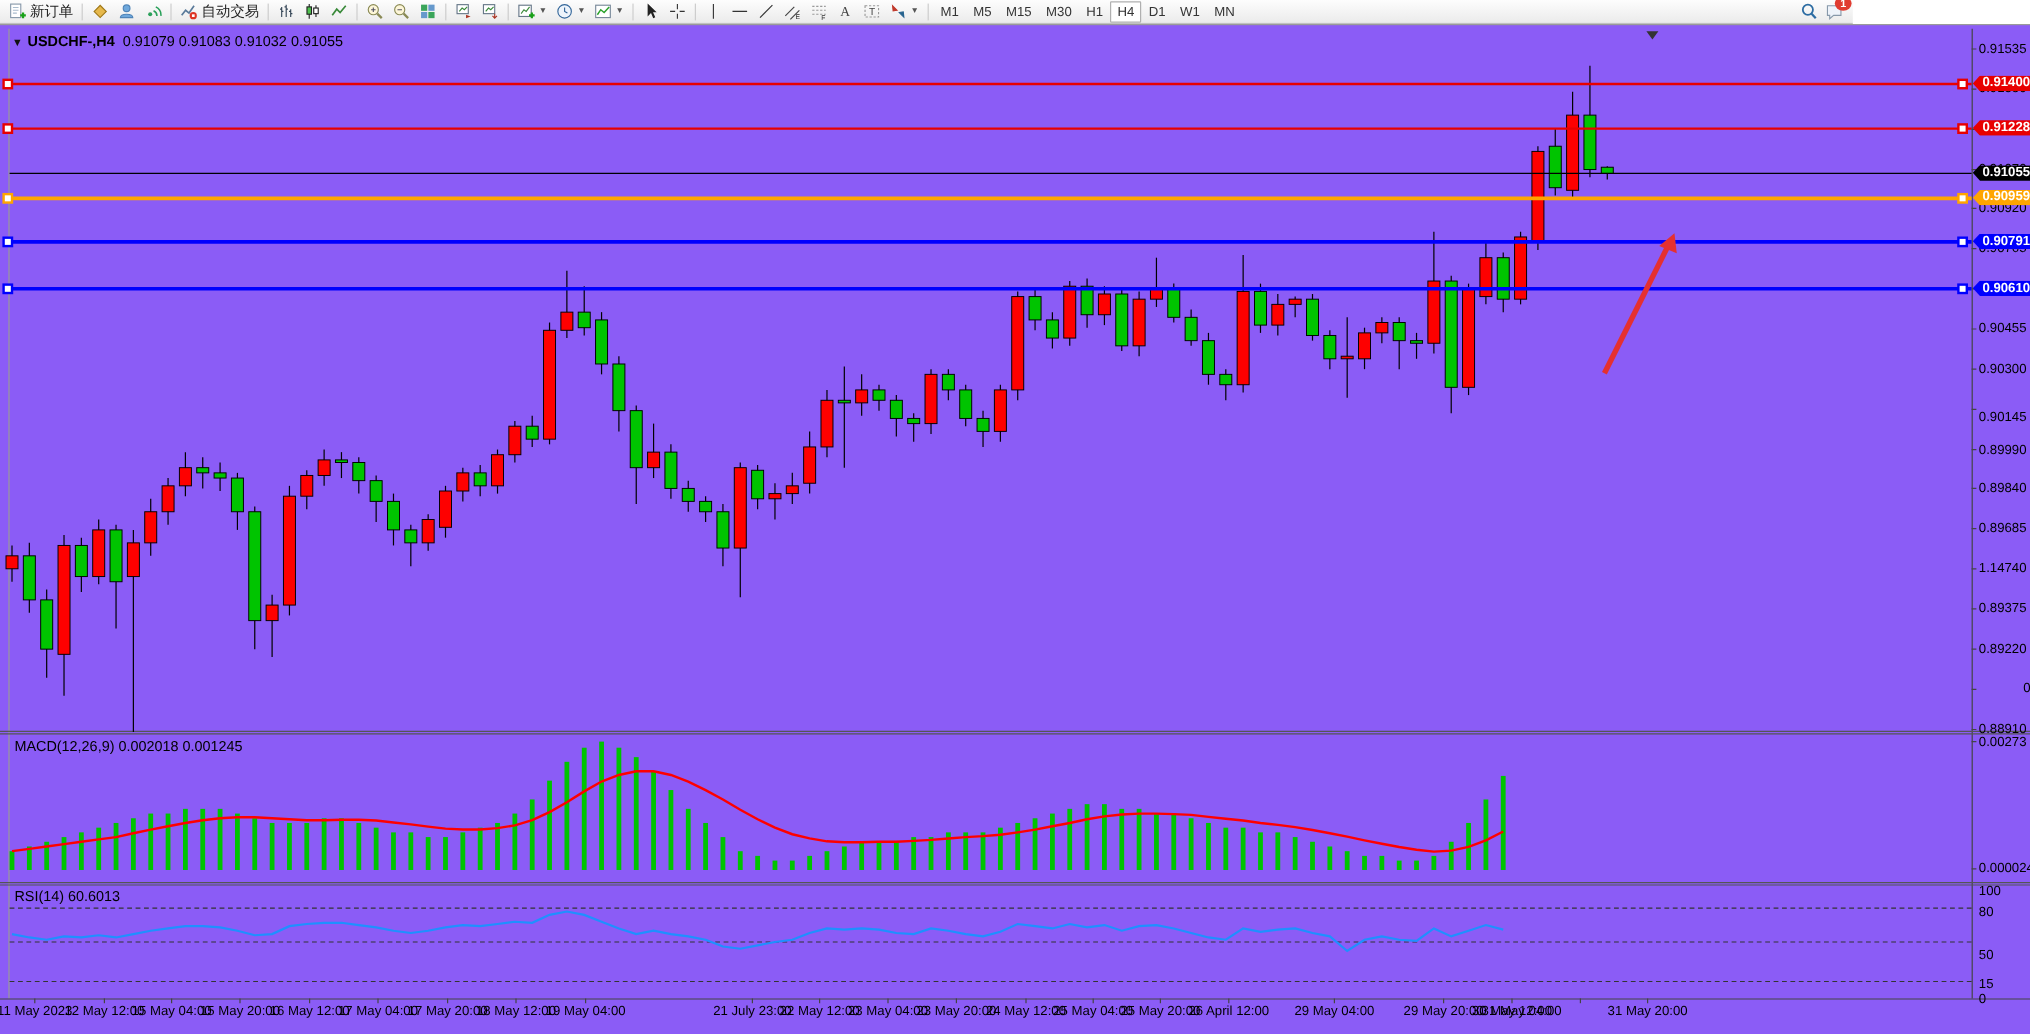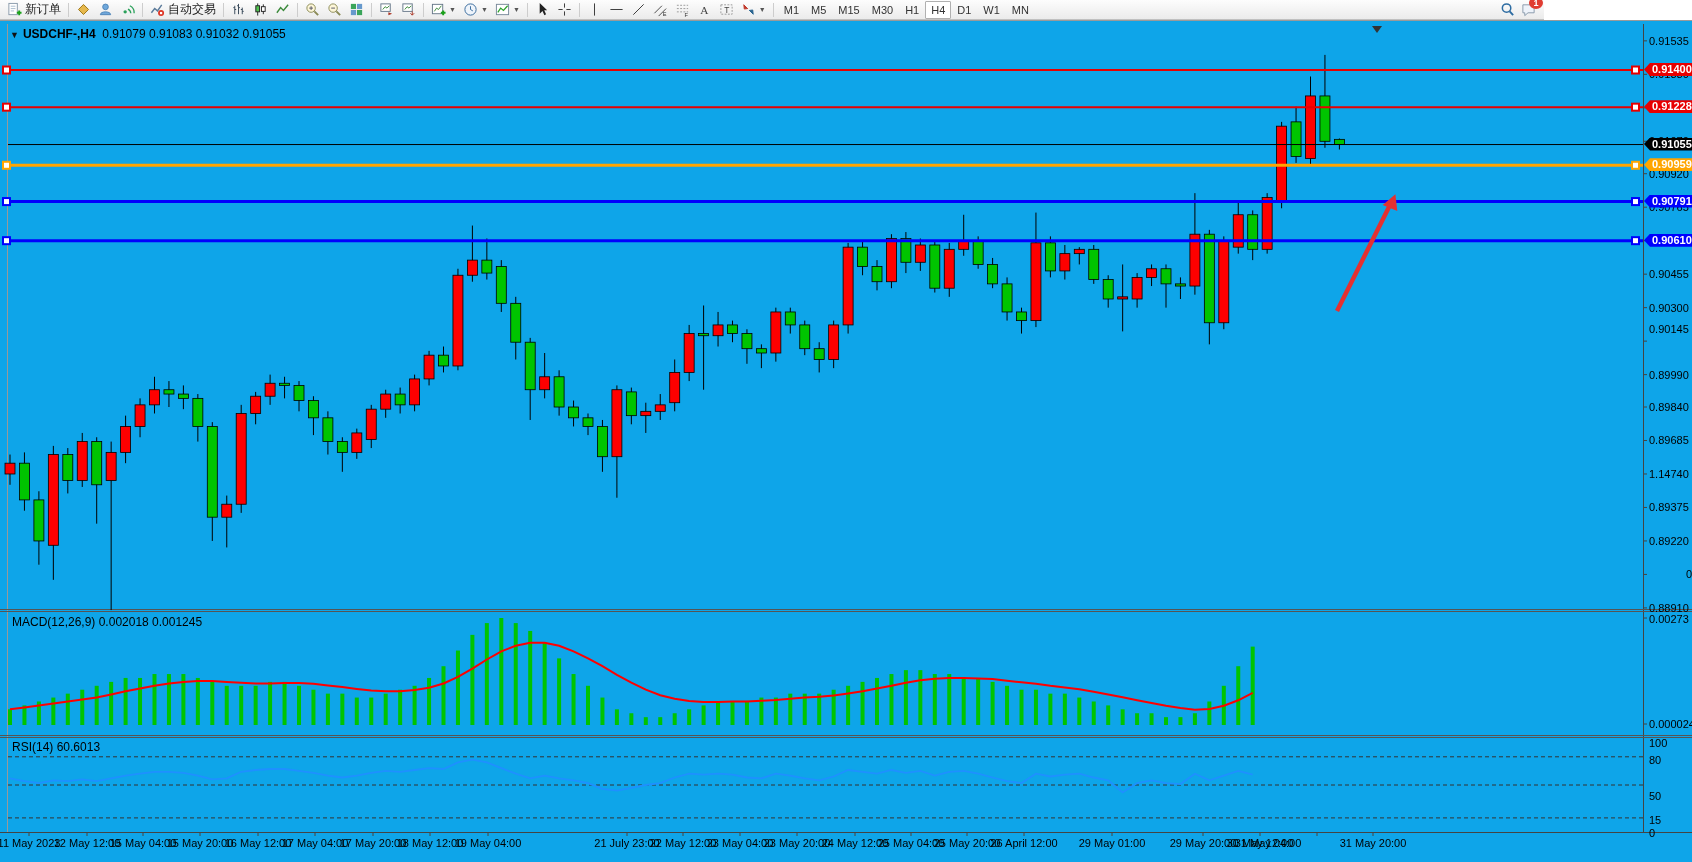--- a/index.html
+++ b/index.html
@@ -17,7 +17,7 @@
   .chatwrap{position:relative}
   .nbadge{position:absolute;top:-5px;right:-7px;background:#e03c31;color:#fff;border-radius:50%;min-width:12px;height:12px;font-size:9px;line-height:12px;text-align:center;font-weight:bold;padding:0 1px}
   
-  #chartwin{position:absolute;left:0;top:20px;width:1692px;height:842px;background:#0ea5e9;border-top:1px solid #9a9a9a}
+  #chartwin{position:absolute;left:0;top:20px;width:1692px;height:842px;background:#8b5cf6;border-top:1px solid #9a9a9a}
   #plot{position:absolute;left:0;top:0}
   .info{position:absolute;left:10px;top:6px;font-size:12px;color:#000;white-space:nowrap}
   .info .tri{font-size:9px;color:#111;margin-right:4px}

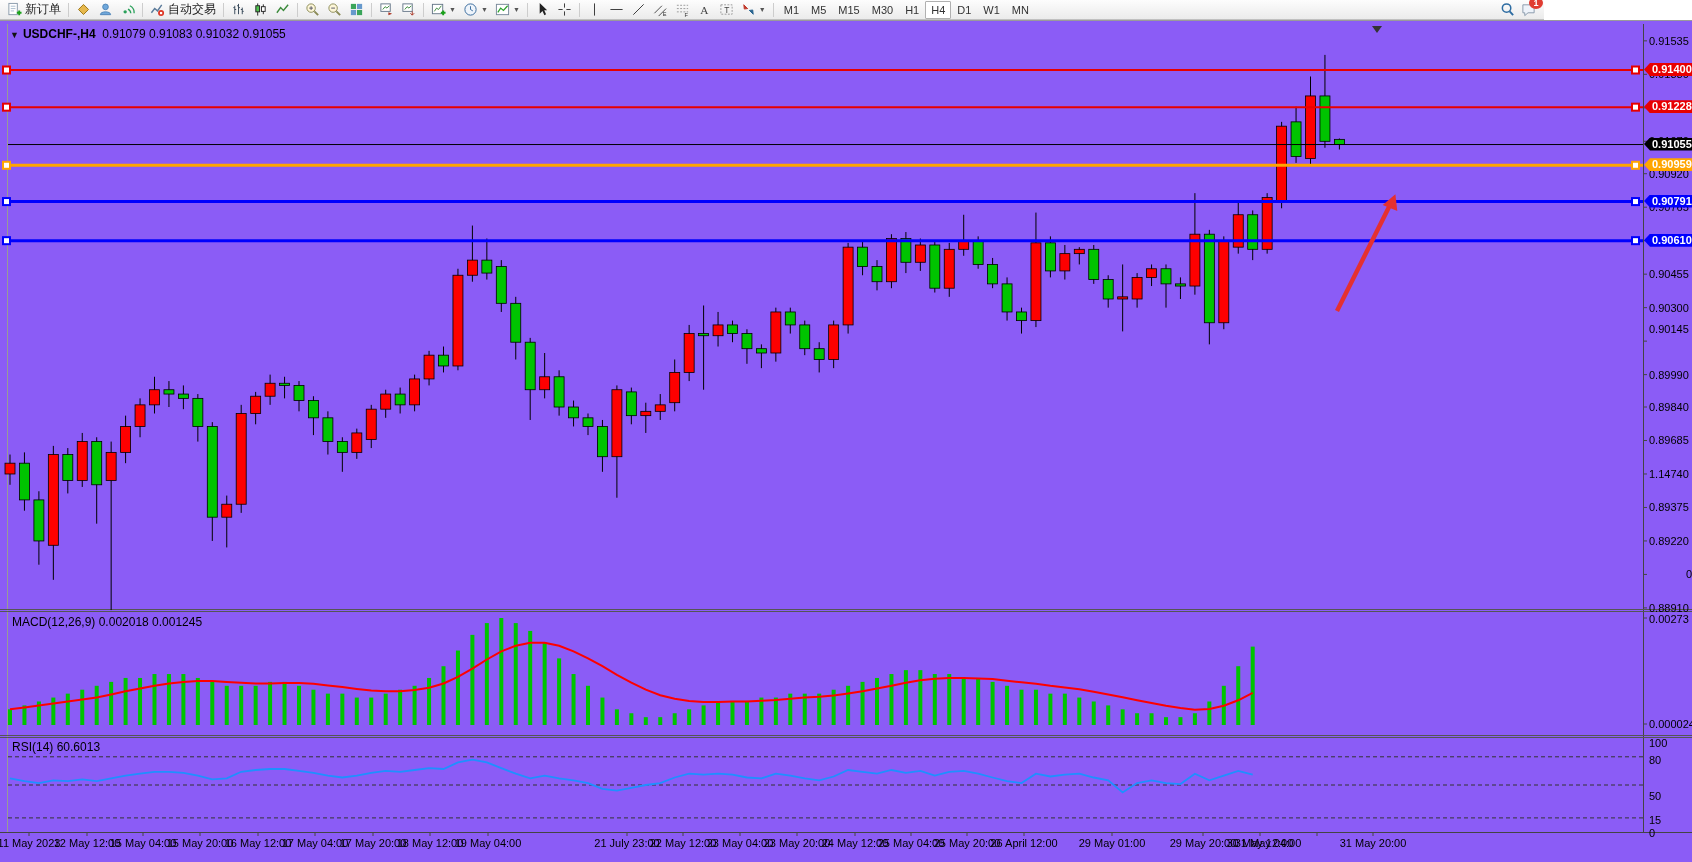--- a/index.html
+++ b/index.html
@@ -594,7 +594,7 @@
       <div class="axlab" style="top: 213.675px;">0.90610</div>
       <div class="axlab" style="top: 247.159px;">0.90455</div>
       <div class="axlab" style="top: 280.643px;">0.90300</div>
-      <div class="axlab" style="top: 302px;">0.90145</div>
+      <div class="axlab" style="top: 321px;">0.90145</div>
       <div class="axlab" style="top: 347.611px;">0.89990</div>
       <div class="axlab" style="top: 380.015px;">0.89840</div>
       <div class="axlab" style="top: 413.499px;">0.89685</div>

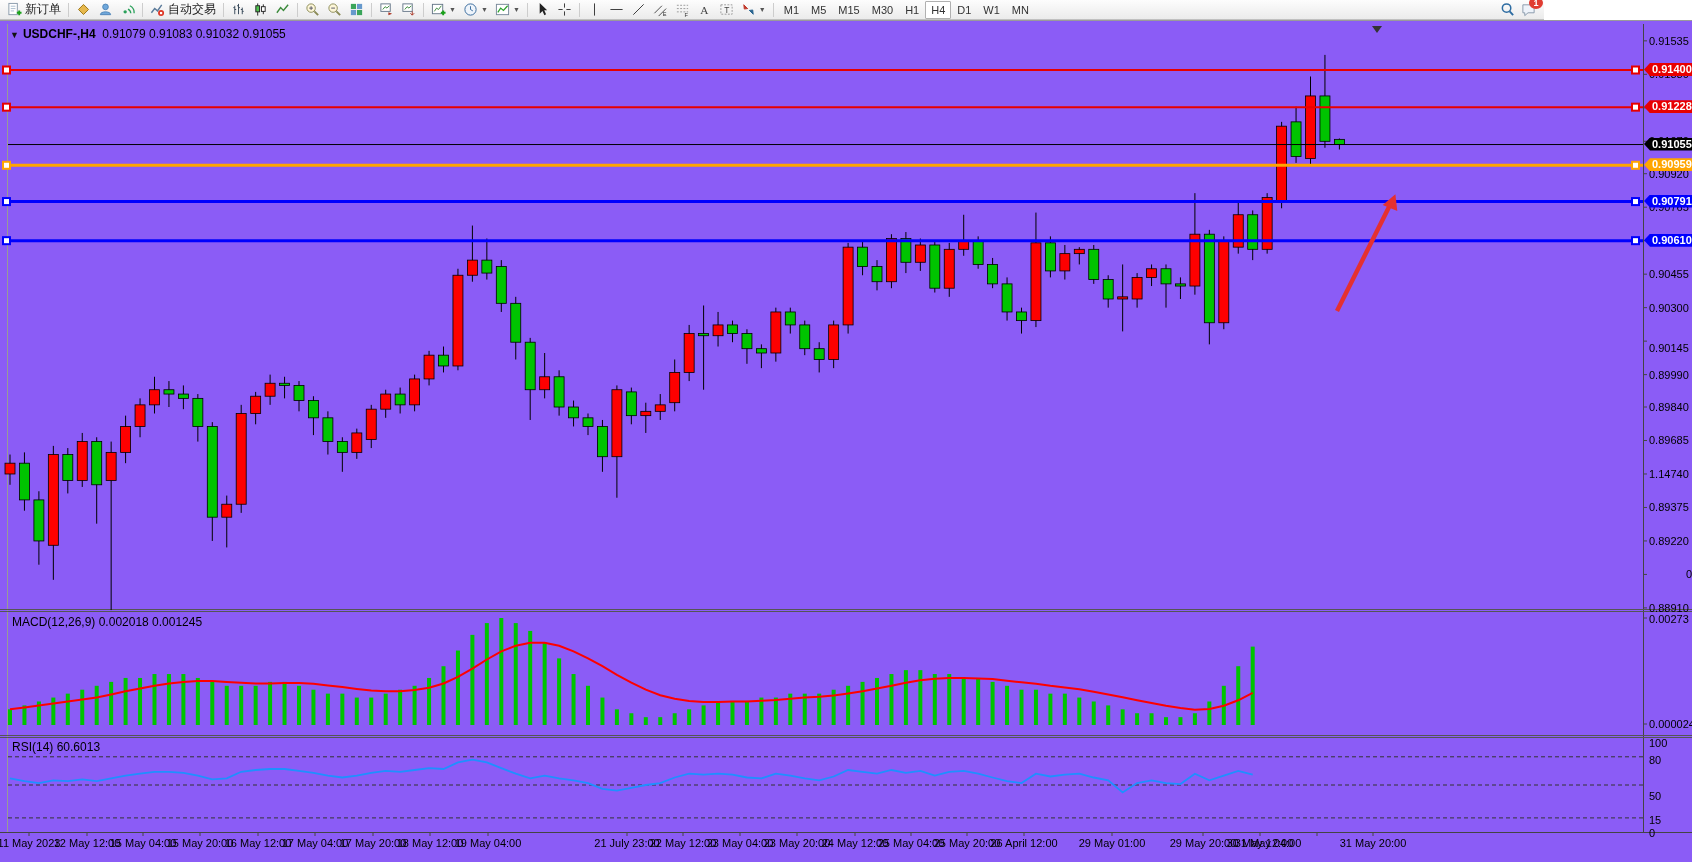--- a/index.html
+++ b/index.html
@@ -635,7 +635,7 @@
       <div class="tlabel" style="left: 911px;">25 May 04:00</div>
       <div class="tlabel" style="left: 967px;">25 May 20:00</div>
       <div class="tlabel" style="left: 1024px;">26 April 12:00</div>
-      <div class="tlabel" style="left: 1112px;">29 May 01:00</div>
+      <div class="tlabel" style="left: 1112px;">29 May 04:00</div>
       <div class="tlabel" style="left: 1203px;">29 May 20:00</div>
       <div class="tlabel" style="left: 1260px;">30 May 12:00</div>
       <div class="tlabel" style="left: 1268px;">31 May 04:00</div>

